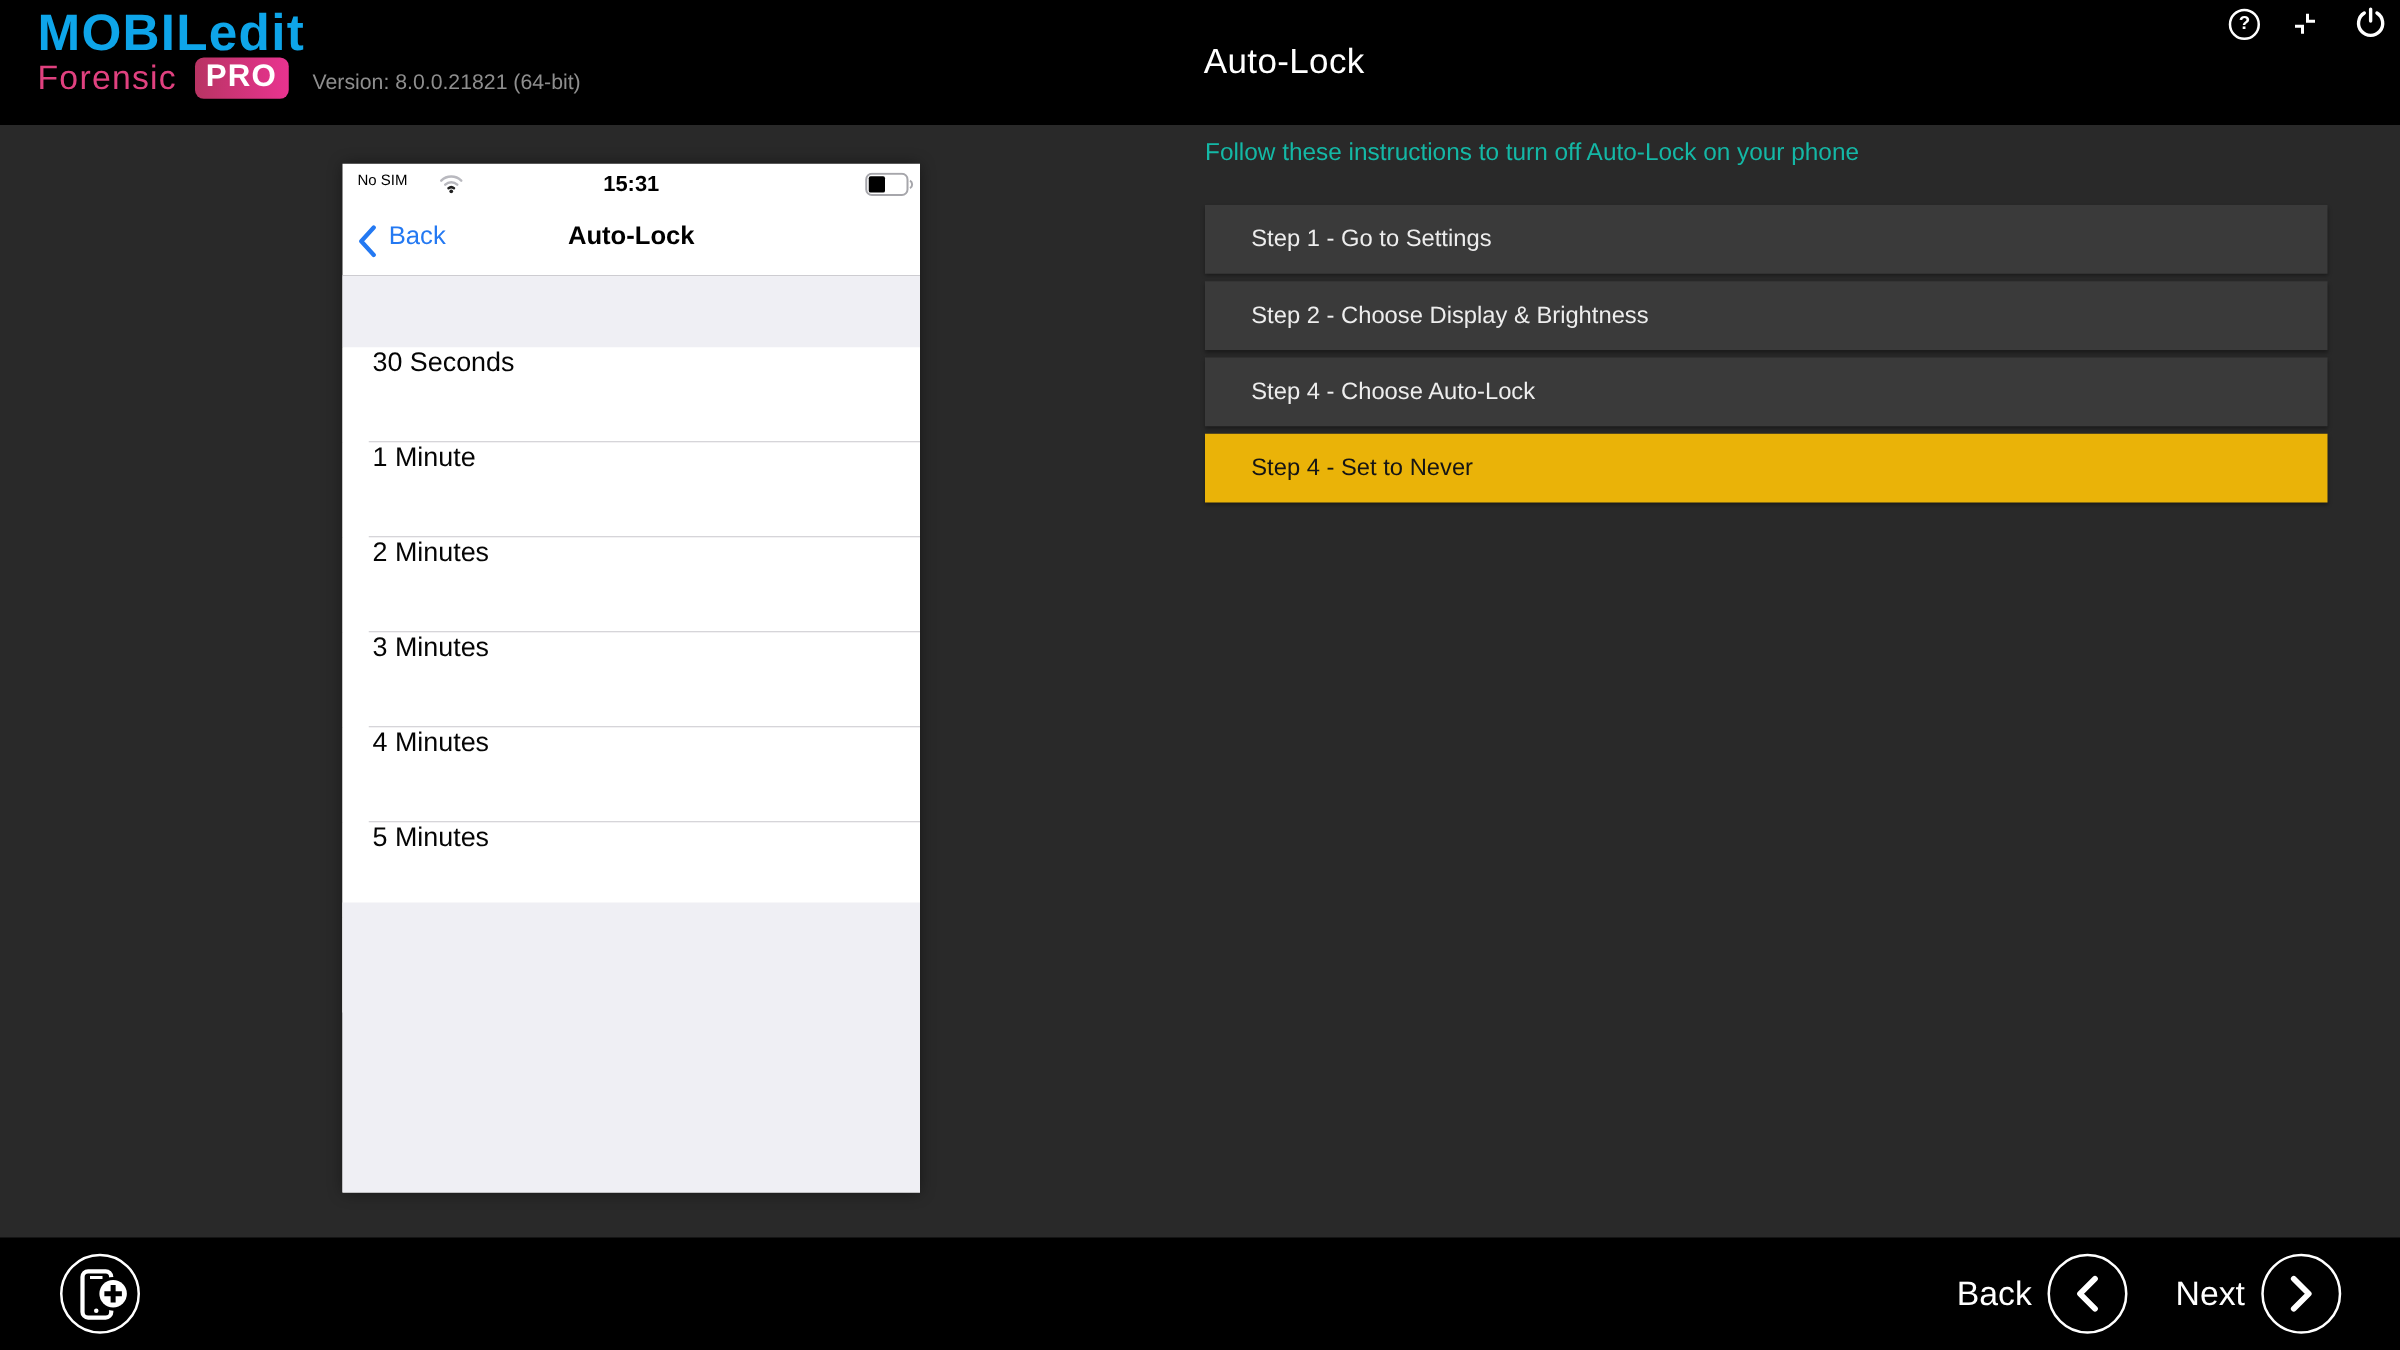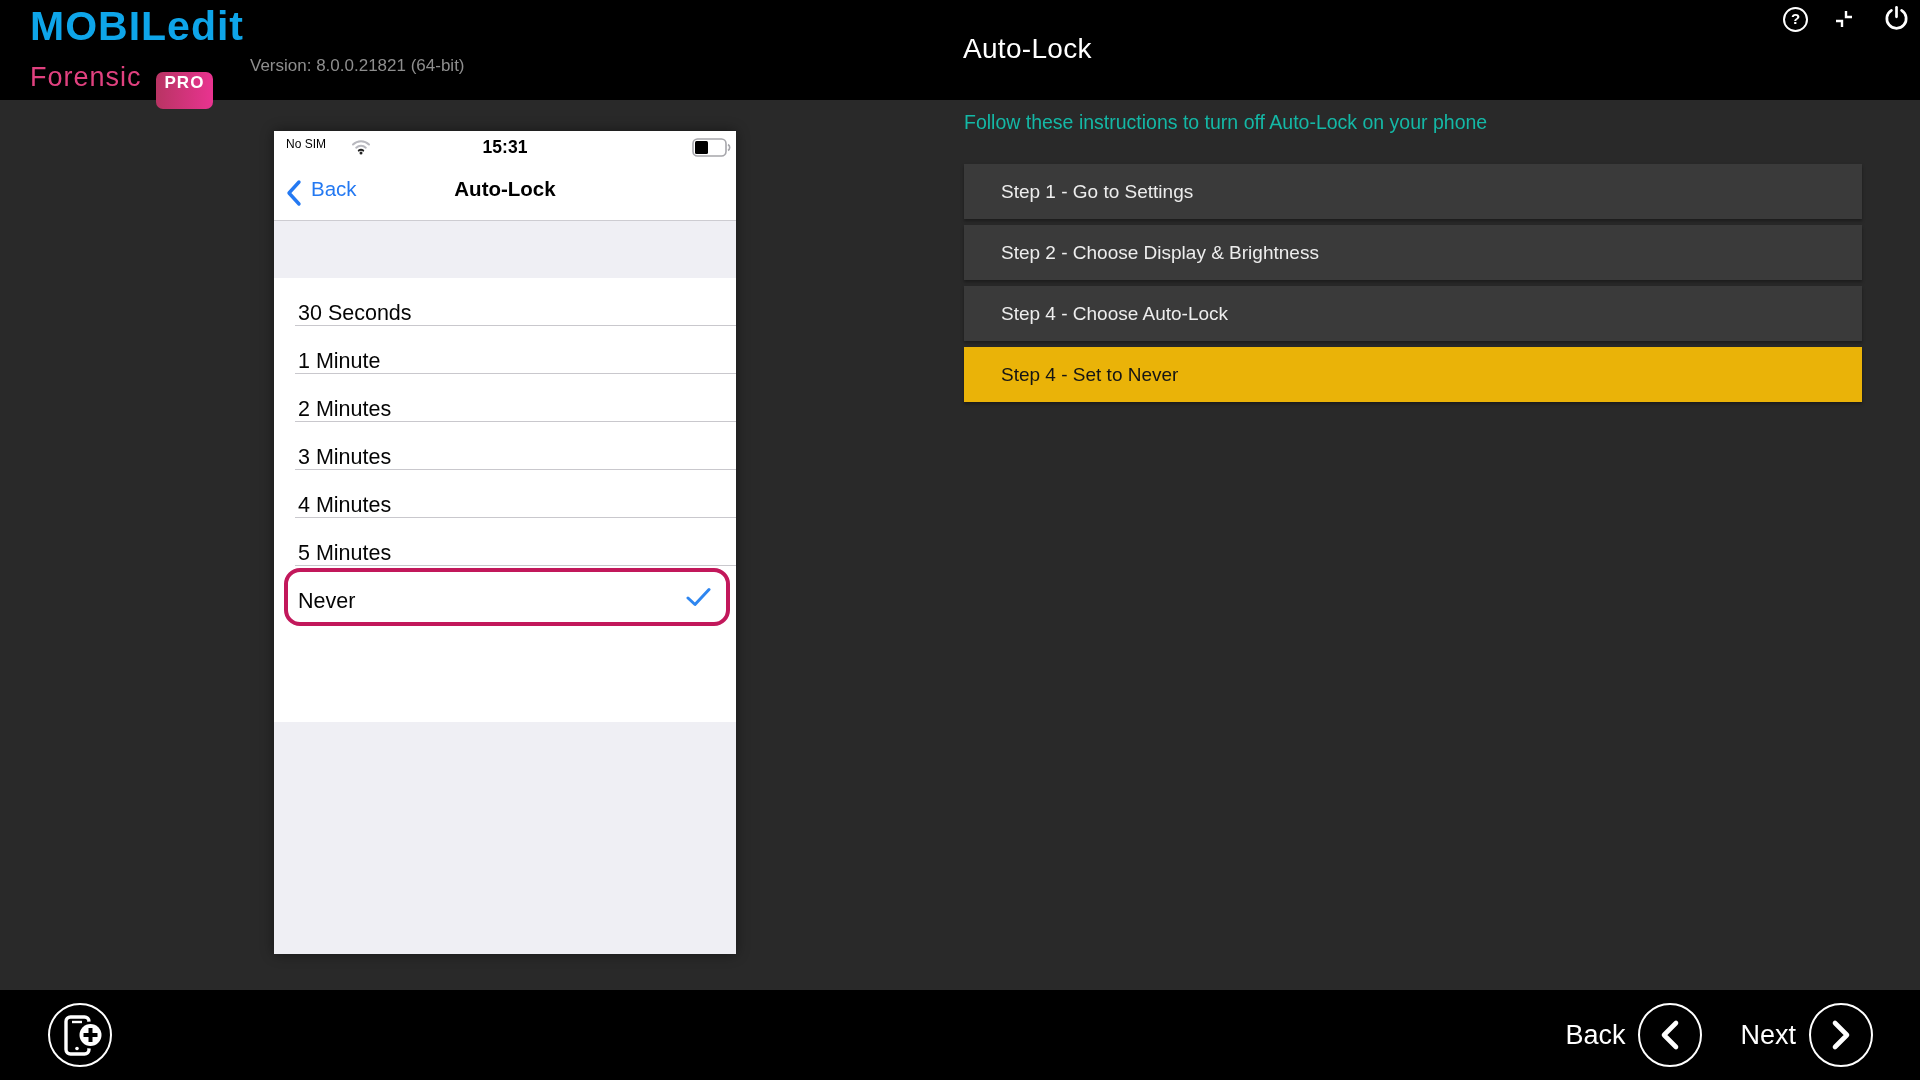--- a/index.html
+++ b/index.html
@@ -13,8 +13,8 @@
   .logo-line1 { font-size:41px; font-weight:600; color:#0ea5e9; letter-spacing:1px; line-height:38px; }
   .logo-line2 { display:flex; align-items:center; gap:14px; margin-top:1px; }
   .logo-forensic { font-size:27px; font-weight:400; color:#e0417f; letter-spacing:1px; }
-  .logo-badge { font-size:17px; font-weight:700; color:#fff; letter-spacing:1px;
-    background:linear-gradient(90deg,#b83463,#e93390); padding:1px 9px 16px; border-radius:7px;margin-top:26px; }
+  .logo-badge { font-size:25px; font-weight:700; color:#fff; letter-spacing:1px;
+    background:linear-gradient(90deg,#b83463,#e93390); padding:1px 9px 3px; border-radius:7px; }
   .version { position:absolute; left:250px; top:56px; font-size:17px; color:#8e8e8e; }
   .page-title { position:absolute; left:963px; top:33px; font-size:28px; font-weight:300;
     color:#fff; letter-spacing:0.3px; }

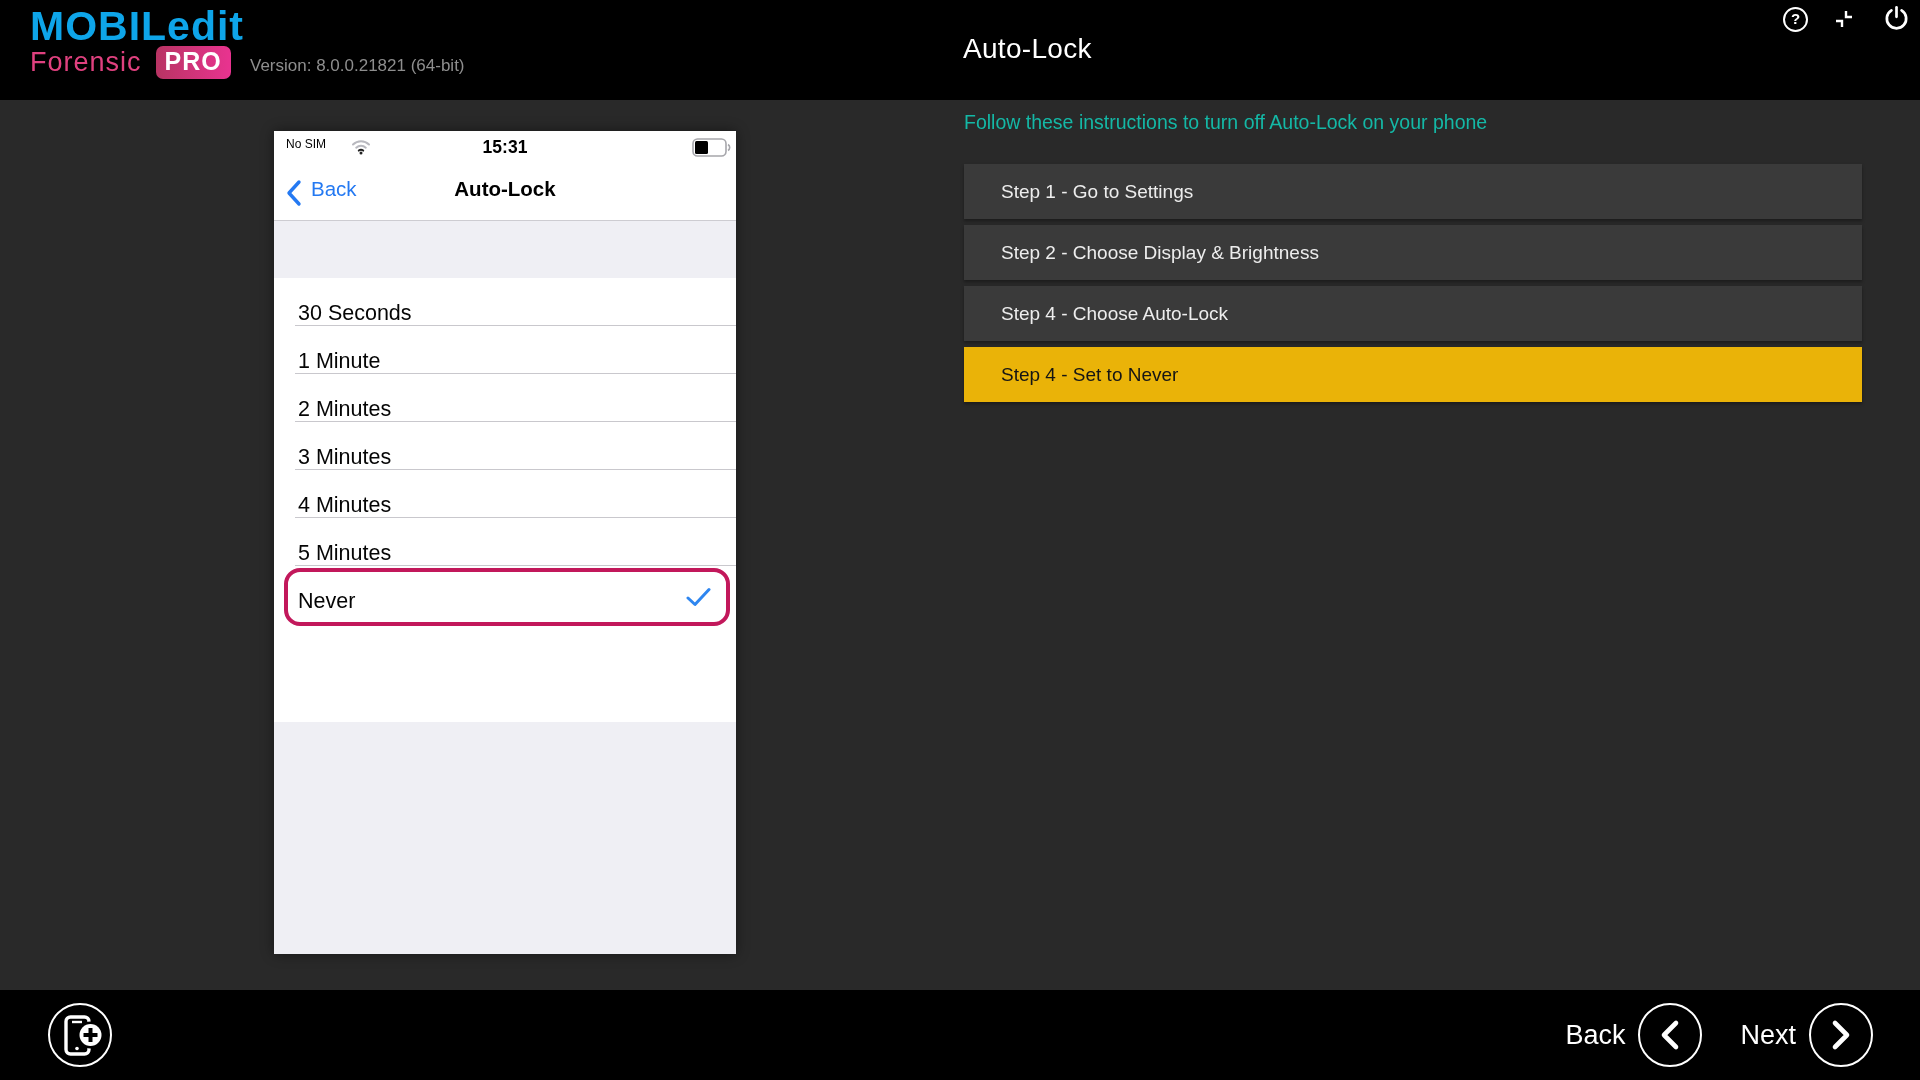--- a/index.html
+++ b/index.html
@@ -41,7 +41,7 @@
   .p-divider { position:absolute; left:0; right:0; top:89px; height:1px; background:#cdccd1; }
   .p-grayband { position:absolute; left:0; right:0; top:90px; height:57px; background:#efeff4; }
   .p-list { position:absolute; left:0; right:0; top:147px; }
-  .phone-row { position:relative; height:48px; display:flex; align-items:flex-end;
+  .phone-row { position:relative; height:76px; display:flex; align-items:flex-start;
     padding-left:24px; font-size:21.5px; color:#050505; background:#fff; }
   .phone-row:not(:last-child)::after { content:""; position:absolute; left:21px; right:0;
     bottom:0; height:1px; background:#c9c8cd; }

